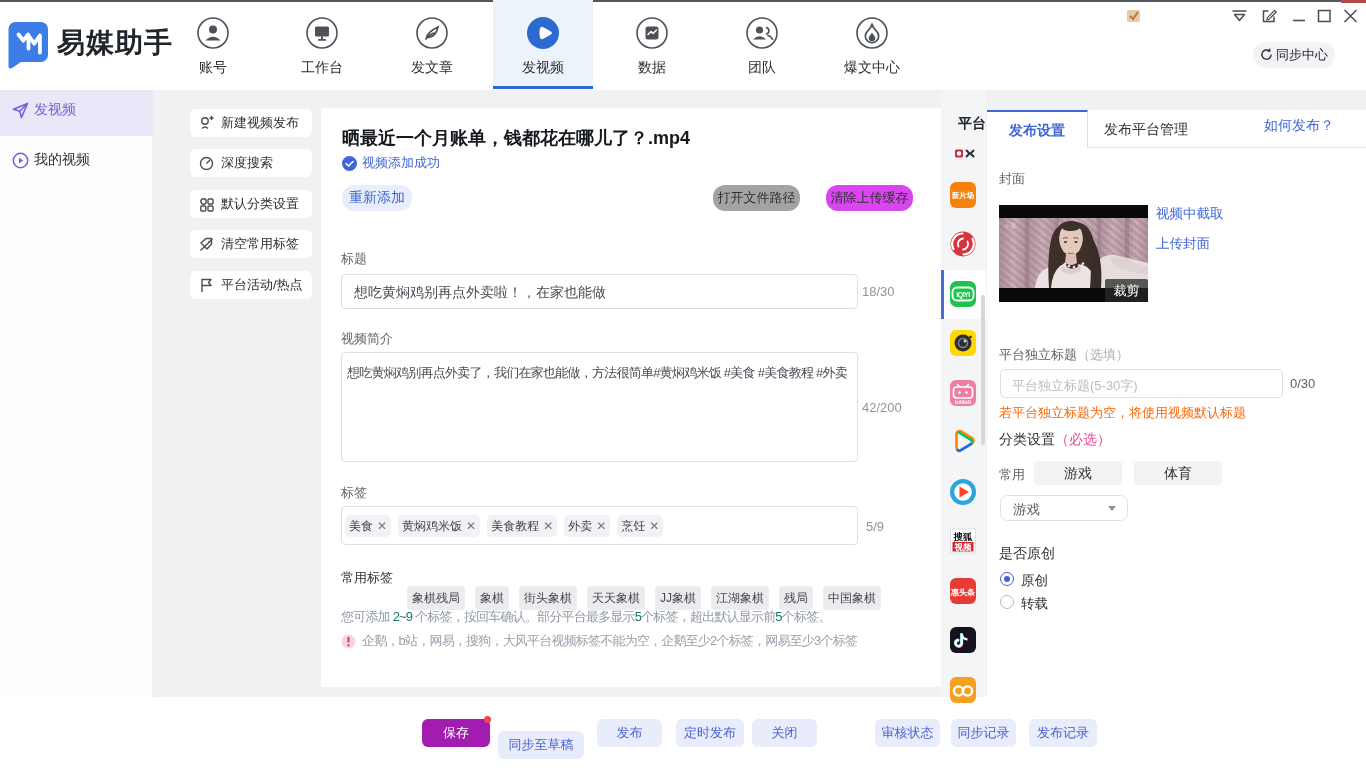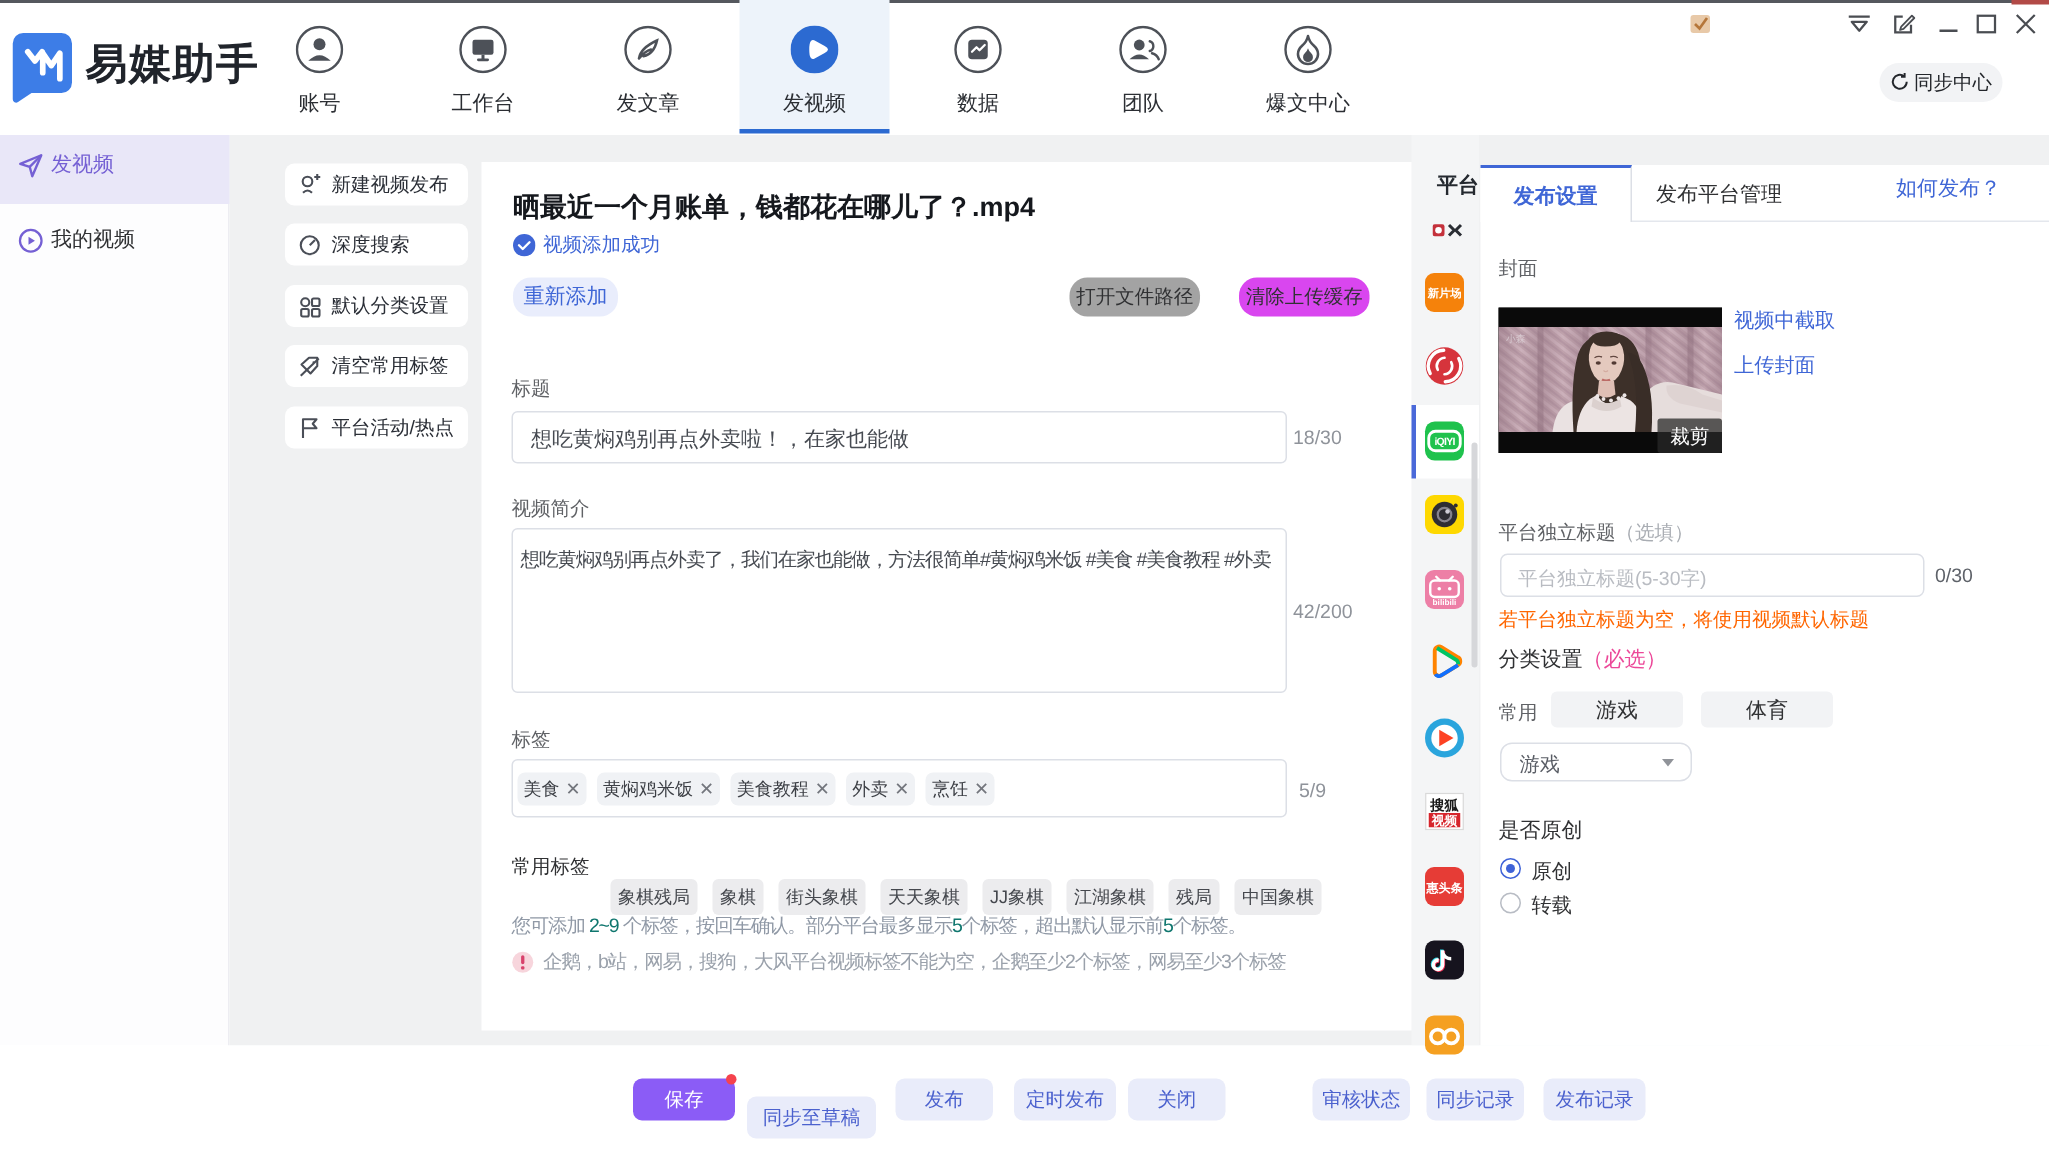--- a/index.html
+++ b/index.html
@@ -98,7 +98,7 @@
 
 #footer{left:0;top:697px;width:1366px;height:71px;background:#fff;}
 .fbtn{position:absolute;top:719px;height:28px;border-radius:6px;background:#e9ecfa;color:#4b61ce;font-size:13px;display:flex;align-items:center;justify-content:center;z-index:2;}
-#fsave{background:#8b5cf6;color:#fff;}
+#fsave{background:#a21caf;color:#fff;}
 #fsavedot{left:484px;top:716px;width:7px;height:7px;background:#f5434d;border-radius:50%;z-index:3;}
 </style>
 </head>

